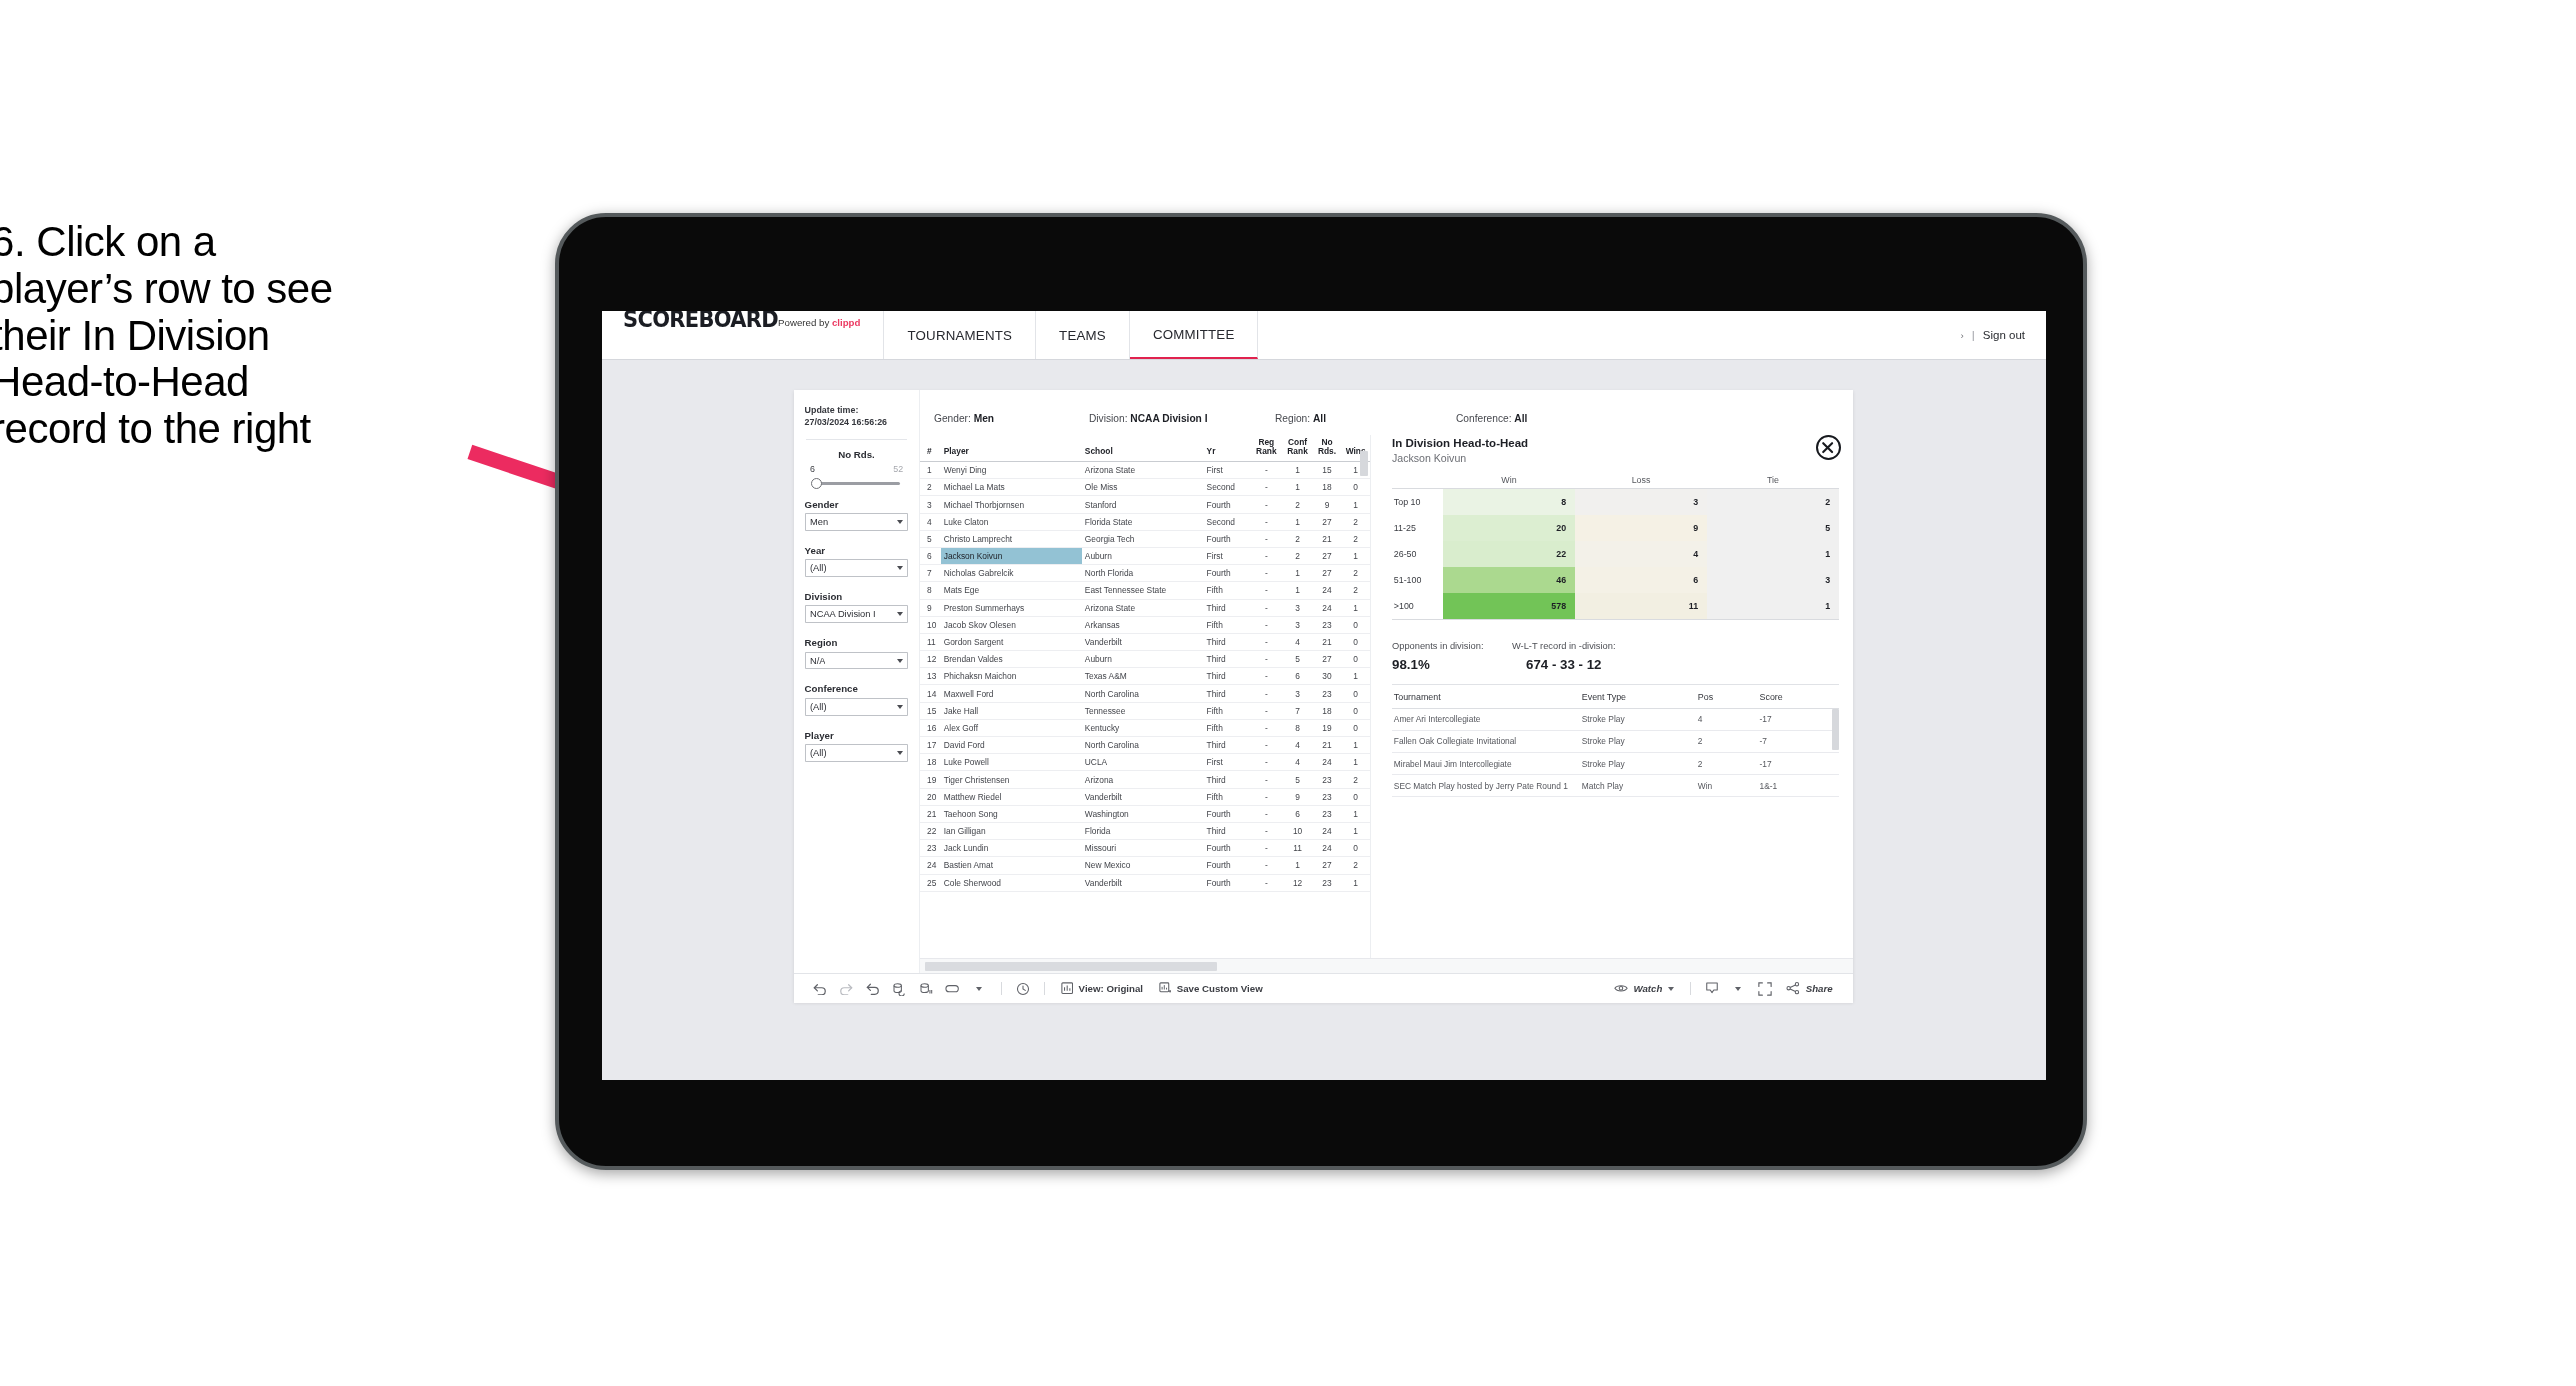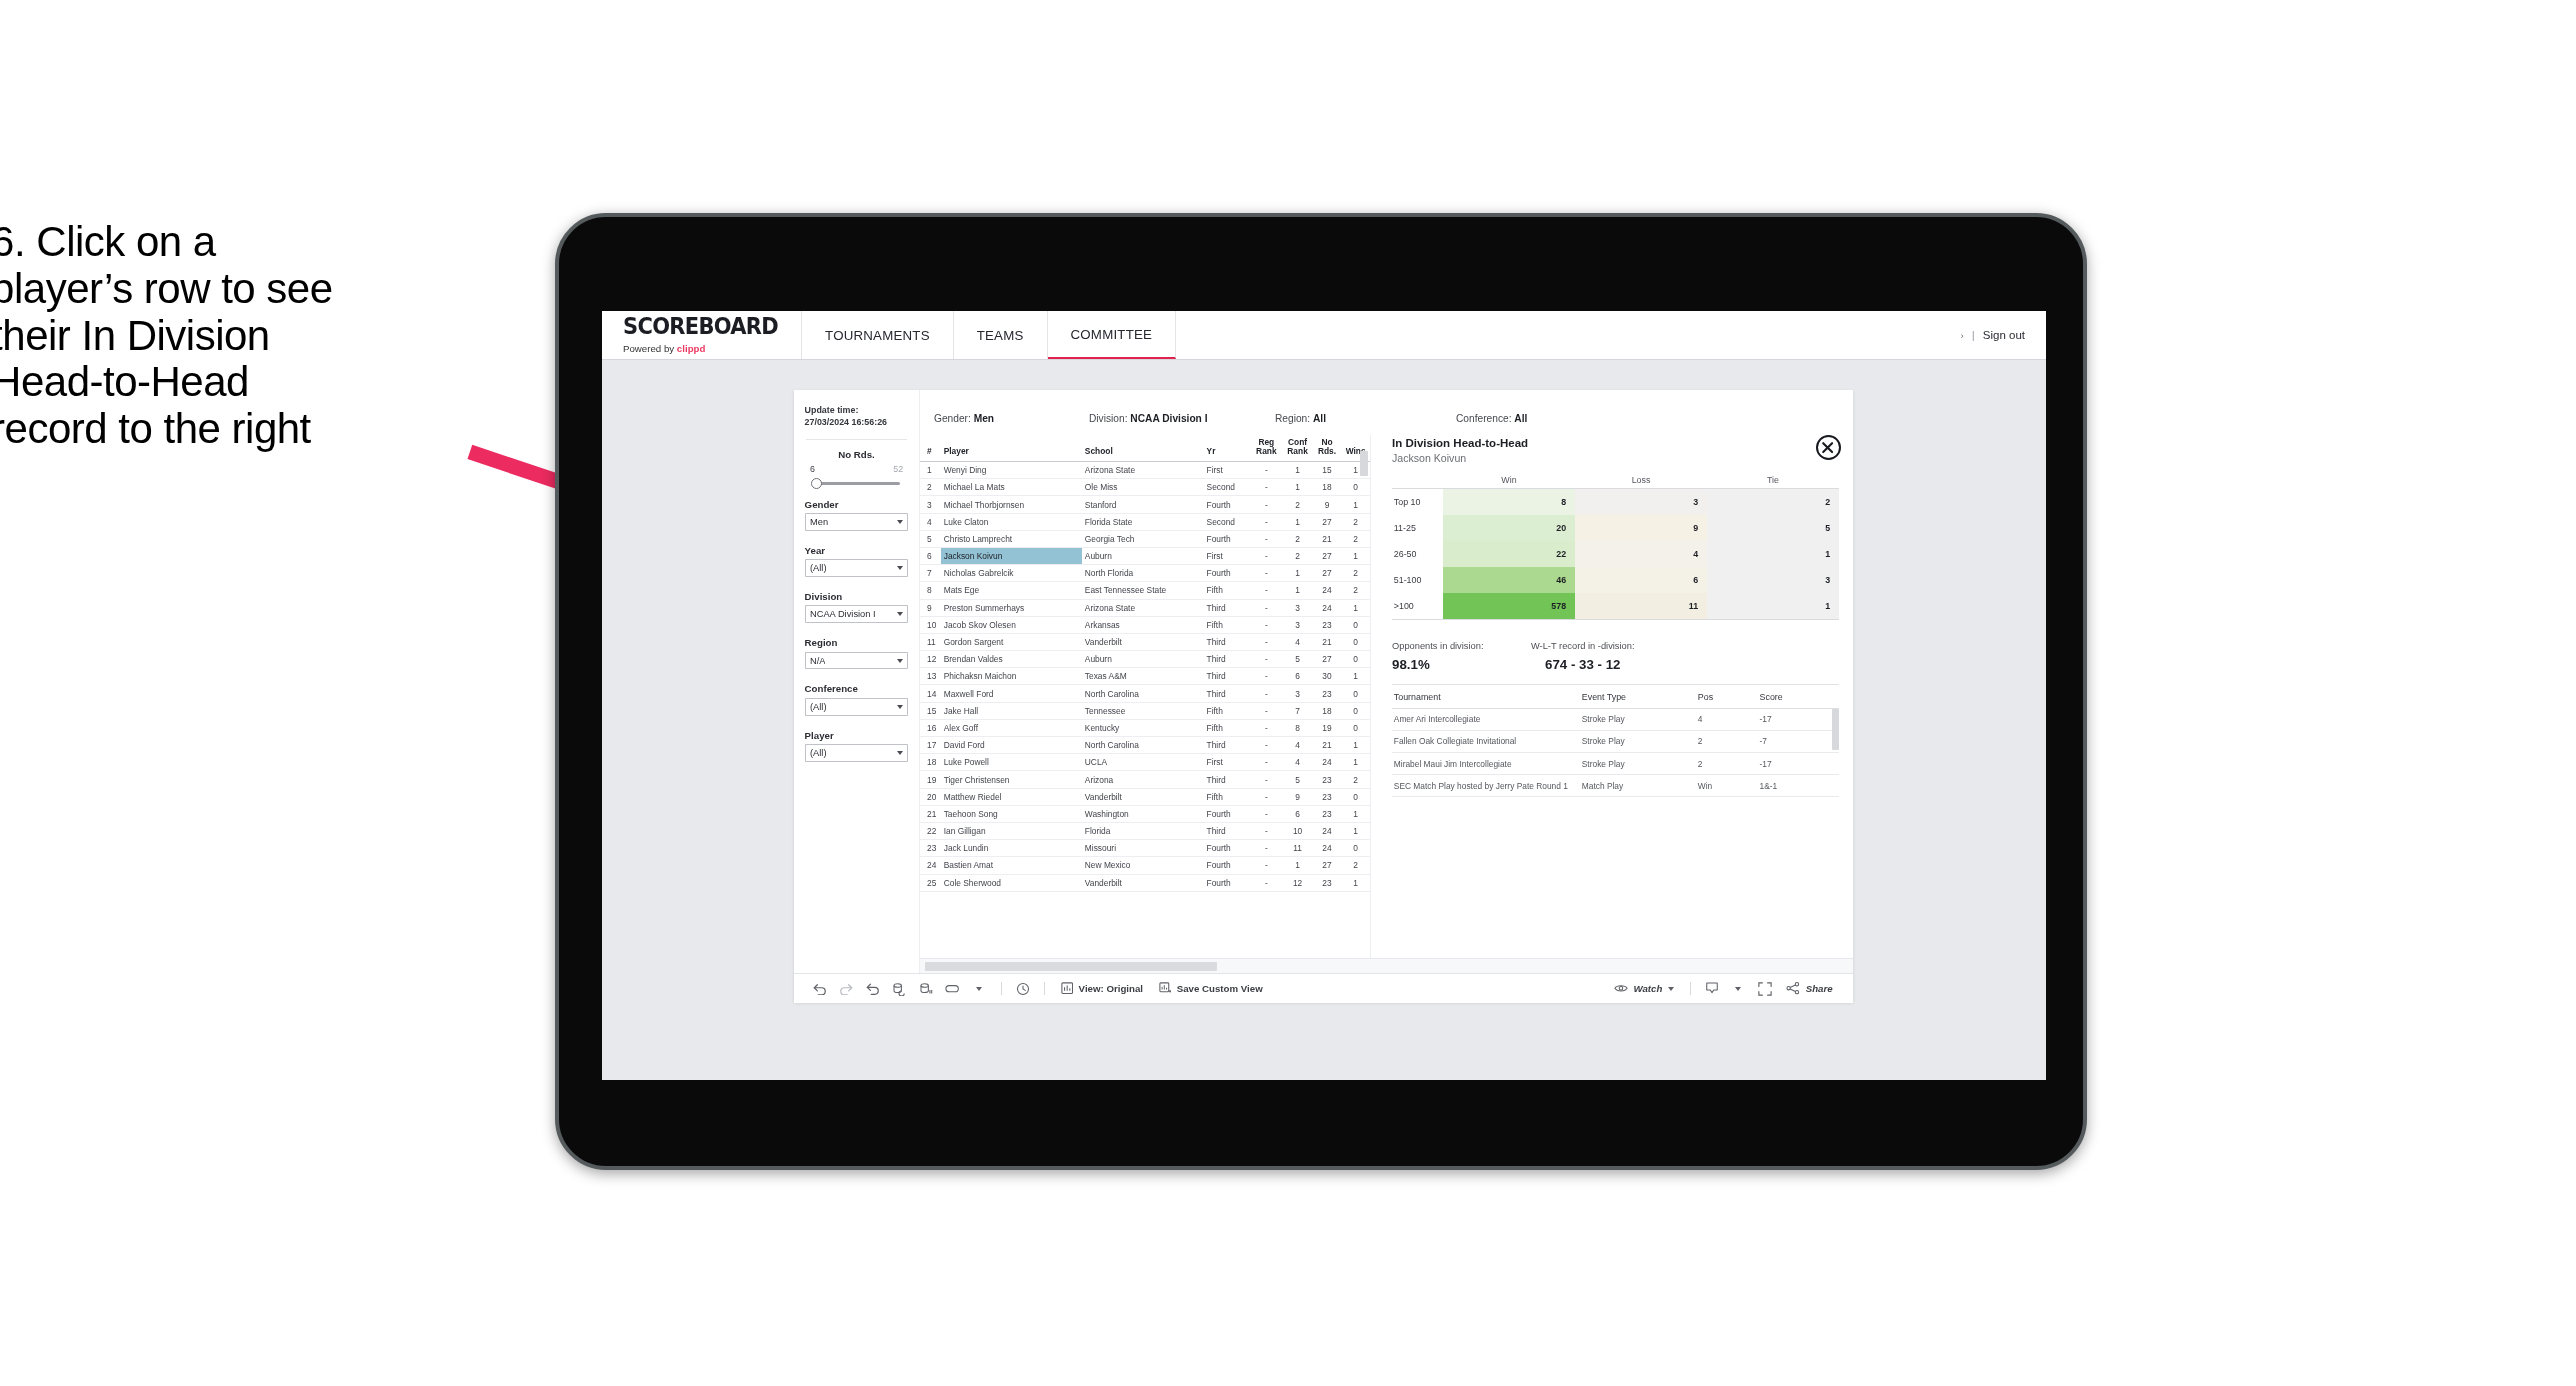--- a/index.html
+++ b/index.html
@@ -49,7 +49,7 @@
     border-bottom: 0.9px solid #d5d7dc;
   }
   .brand {
-    display: flex; flex-direction: column; justify-content: center;
+    display: flex; flex-direction: row; justify-content: center;
     padding: 0 23px 0 21px;
     border-right: 0.9px solid #e2e4e8;
     min-width: 158px;

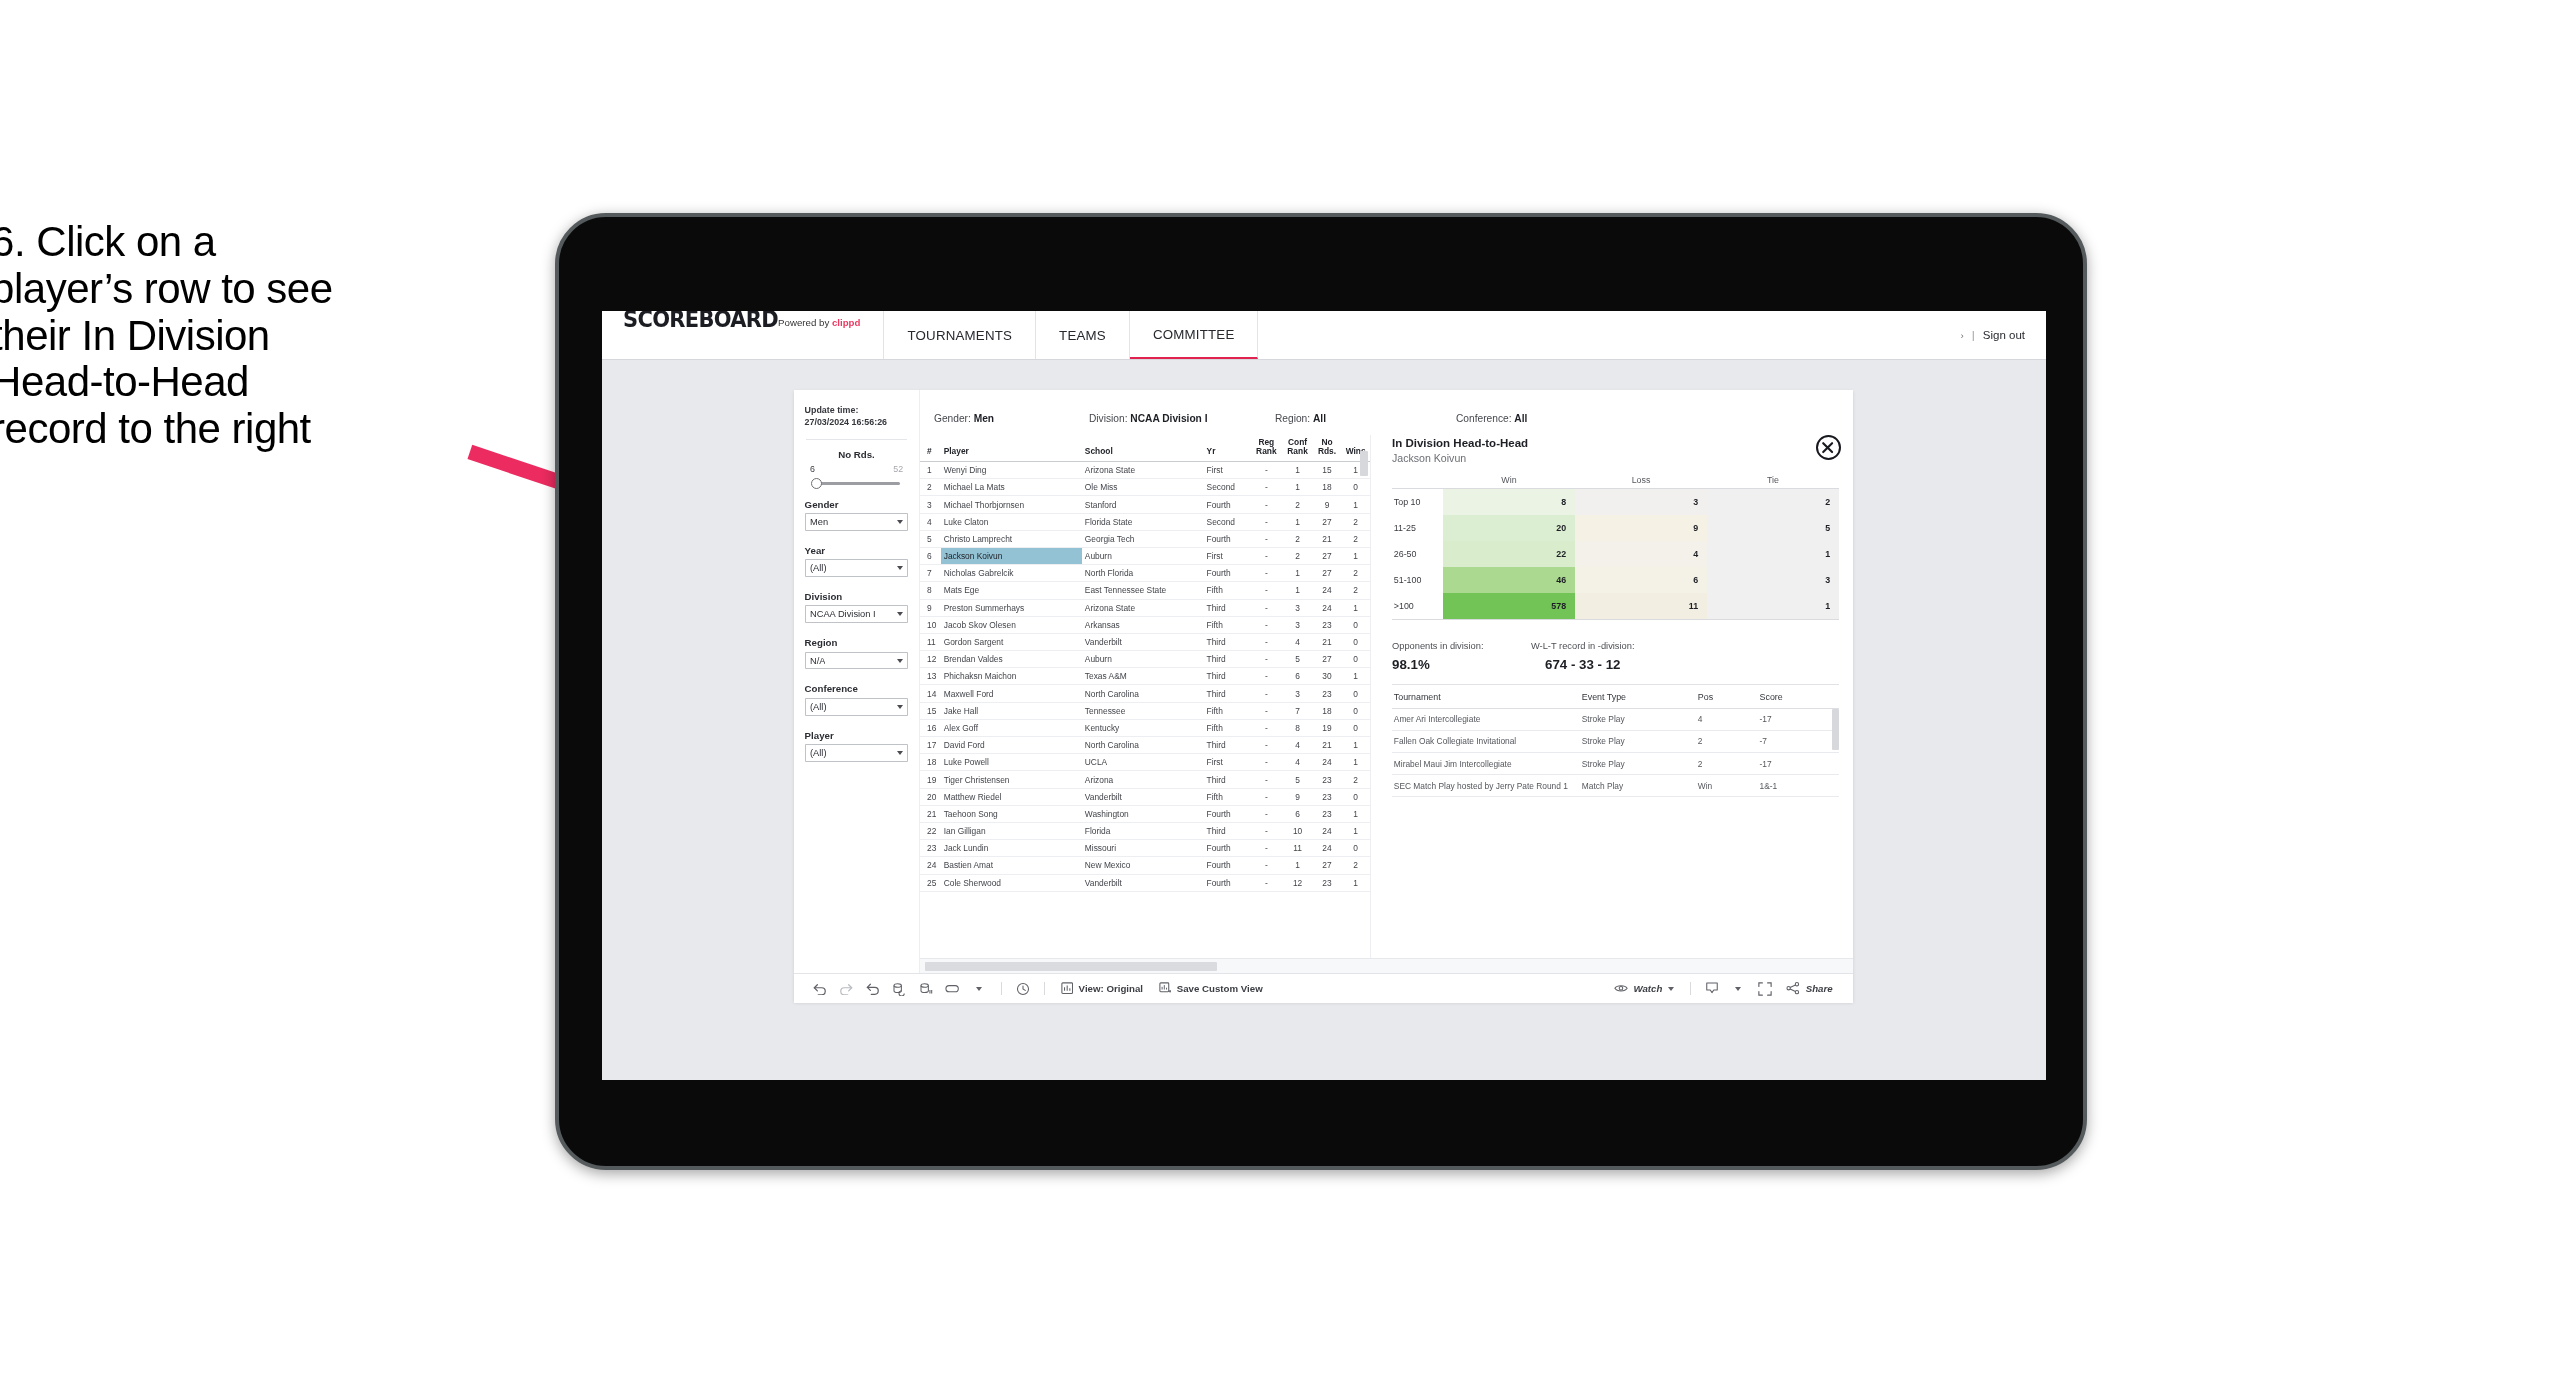--- a/index.html
+++ b/index.html
@@ -206,7 +206,7 @@
   .stat-opp { width: 113px; }
   .stat-lbl { font-size: 9.3px; color: #4d4f55; }
   .stat-val { font-size: 13.3px; font-weight: 700; color: #1d1f25; margin-top: 6.2px; }
-  .stat-rec { margin-left: 26px; }
+  .stat-rec { margin-left: 7px; }
   .stat-rec .stat-val { text-align: center; }
 
   .tdiv { border: none; border-top: 0.9px solid #e0e2e6; margin: 11.5px 0 0 0; }

